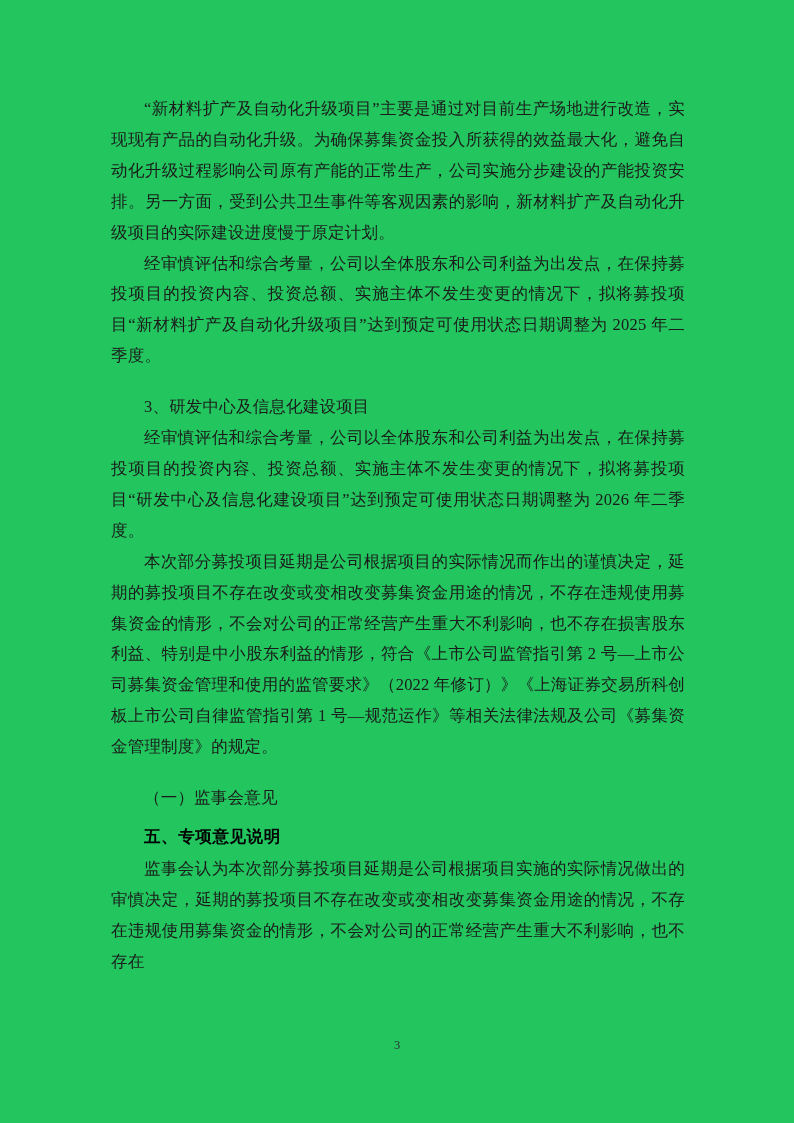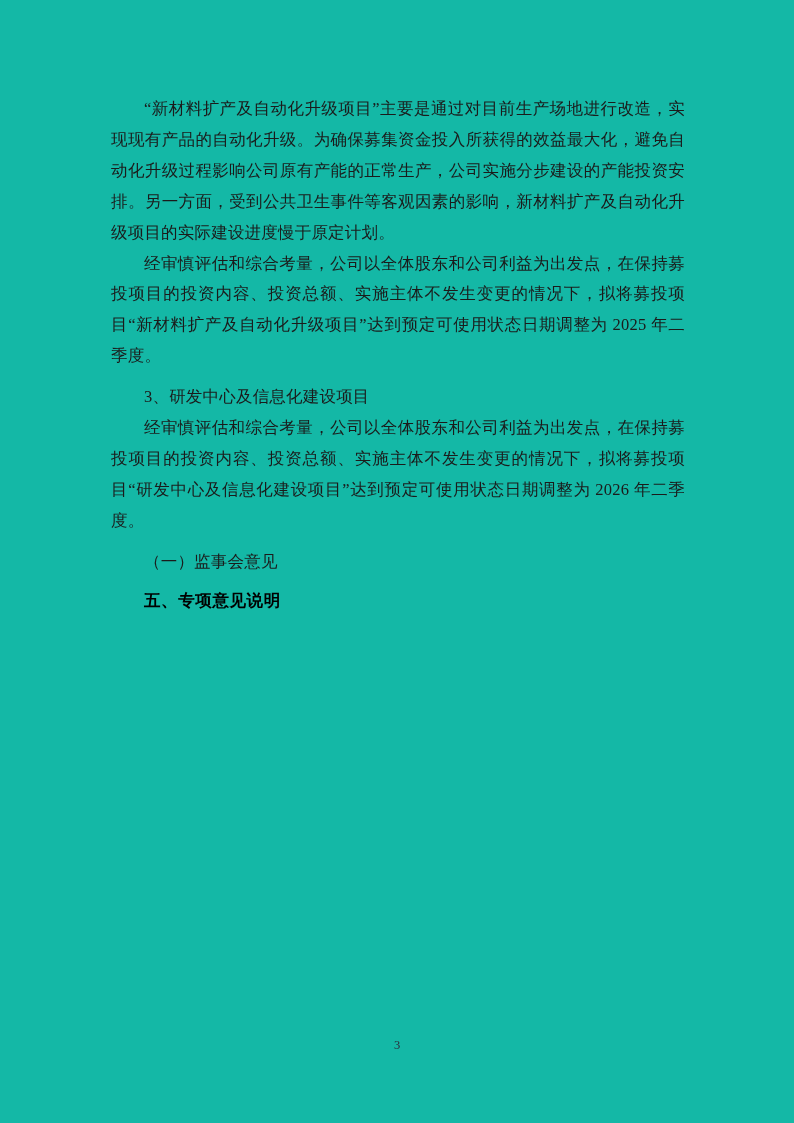--- a/index.html
+++ b/index.html
@@ -11,7 +11,7 @@
     position: relative;
     width: 794px;
     height: 1123px;
-    background: #14b8a6;
+    background: #22c55e;
     overflow: hidden;
     font-family: "Liberation Serif", "DejaVu Serif", serif;
   }

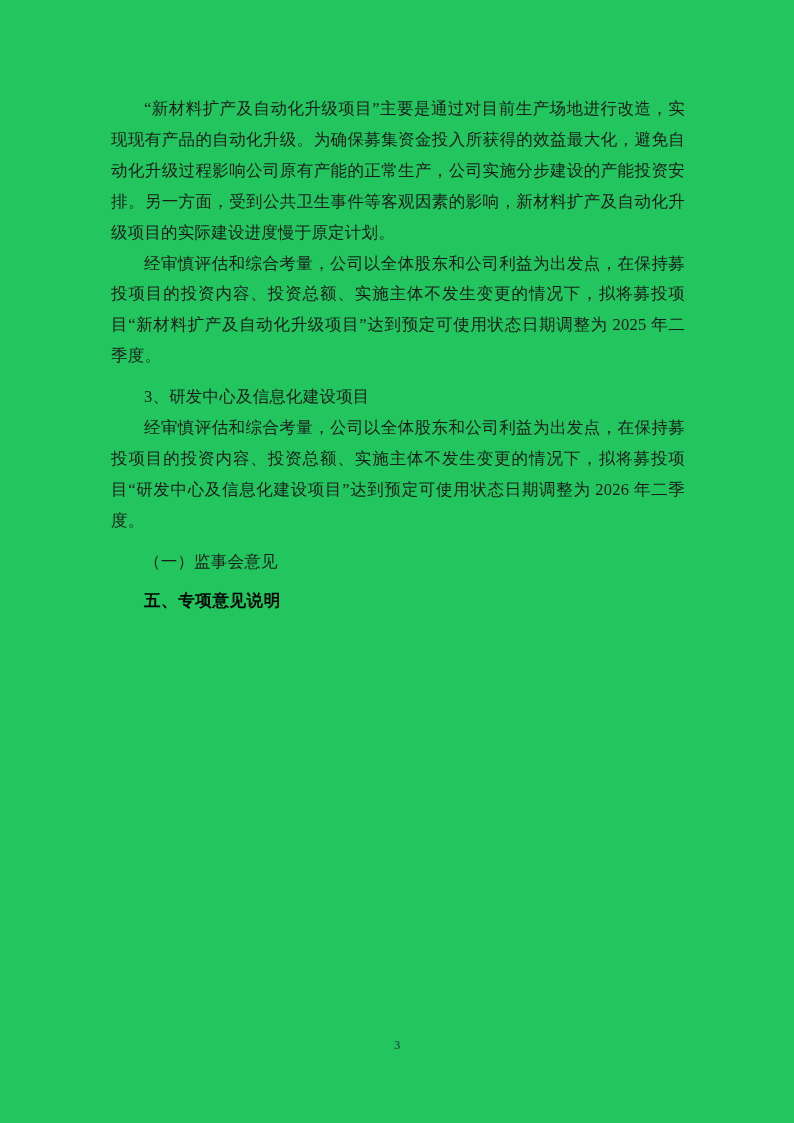--- a/index.html
+++ b/index.html
@@ -39,7 +39,7 @@
     letter-spacing: 0.6px;
   }
   .block.subheading {
-    margin-top: 10px;
+    margin-top: 20px;
   }
   .page-number {
     position: absolute;

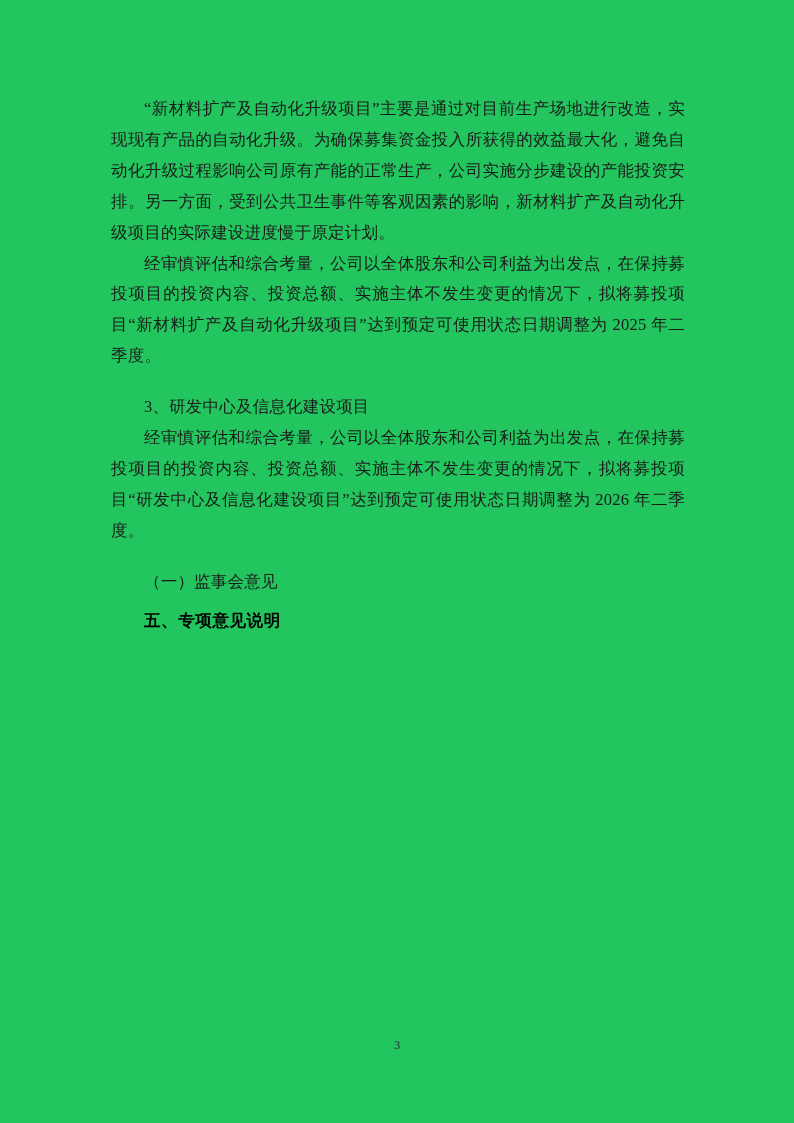--- a/index.html
+++ b/index.html
@@ -61,6 +61,7 @@
       <p class="block body">经审慎评估和综合考量，公司以全体股东和公司利益为出发点，在保持募投项目的投资内容、投资总额、实施主体不发生变更的情况下，拟将募投项目“新材料扩产及自动化升级项目”达到预定可使用状态日期调整为 2025 年二季度。</p>
       <p class="block subheading">3、研发中心及信息化建设项目</p>
       <p class="block body">经审慎评估和综合考量，公司以全体股东和公司利益为出发点，在保持募投项目的投资内容、投资总额、实施主体不发生变更的情况下，拟将募投项目“研发中心及信息化建设项目”达到预定可使用状态日期调整为 2026 年二季度。</p>
+      <p class="block body">本次部分募投项目延期是公司根据项目的实际情况而作出的谨慎决定，延期的募投项目不存在改变或变相改变募集资金用途的情况，不存在违规使用募集资金的情形，不会对公司的正常经营产生重大不利影响，也不存在损害股东利益、特别是中小股东利益的情形，符合《上市公司监管指引第 2 号—上市公司募集资金管理和使用的监管要求》（2022 年修订）》《上海证券交易所科创板上市公司自律监管指引第 1 号—规范运作》等相关法律法规及公司《募集资金管理制度》的规定。</p>
       <p class="block subheading">（一）监事会意见</p>
       <p class="block heading">五、专项意见说明</p>
     </div>

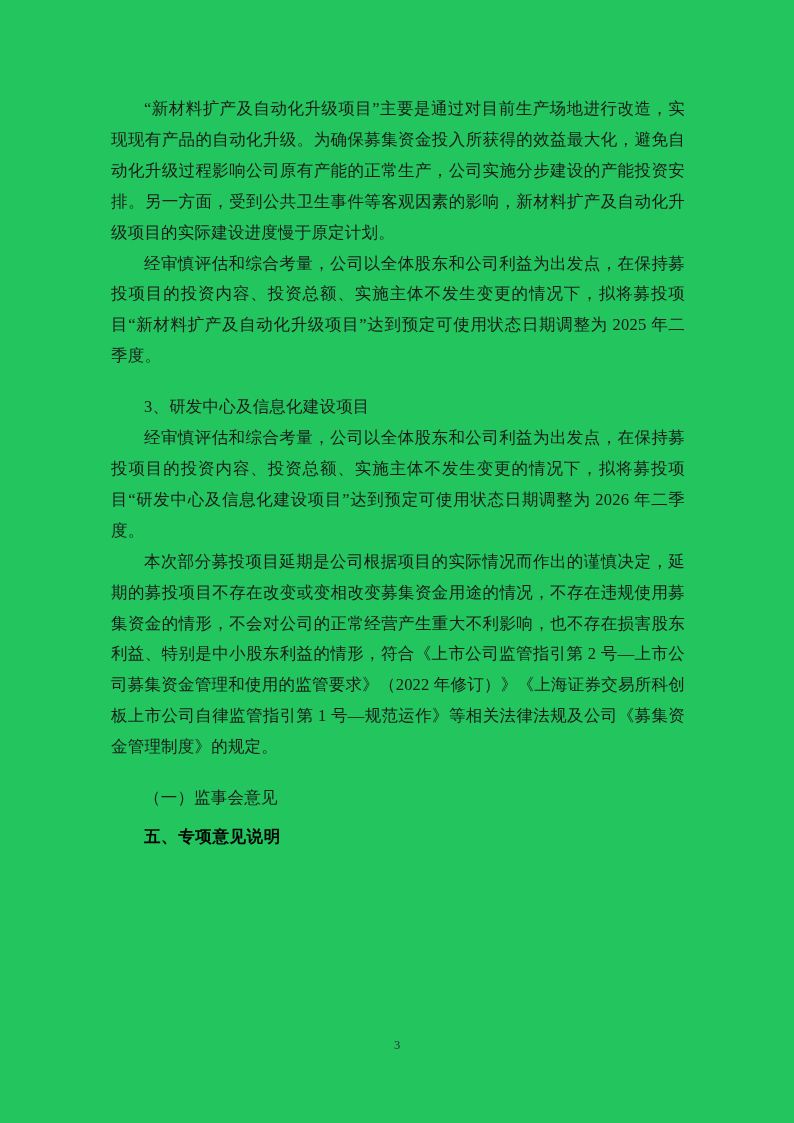--- a/index.html
+++ b/index.html
@@ -64,6 +64,7 @@
       <p class="block body">本次部分募投项目延期是公司根据项目的实际情况而作出的谨慎决定，延期的募投项目不存在改变或变相改变募集资金用途的情况，不存在违规使用募集资金的情形，不会对公司的正常经营产生重大不利影响，也不存在损害股东利益、特别是中小股东利益的情形，符合《上市公司监管指引第 2 号—上市公司募集资金管理和使用的监管要求》（2022 年修订）》《上海证券交易所科创板上市公司自律监管指引第 1 号—规范运作》等相关法律法规及公司《募集资金管理制度》的规定。</p>
       <p class="block subheading">（一）监事会意见</p>
       <p class="block heading">五、专项意见说明</p>
+      <p class="block body">监事会认为本次部分募投项目延期是公司根据项目实施的实际情况做出的审慎决定，延期的募投项目不存在改变或变相改变募集资金用途的情况，不存在违规使用募集资金的情形，不会对公司的正常经营产生重大不利影响，也不存在</p>
     </div>
   <div class="page-number">3</div>
 </div>

